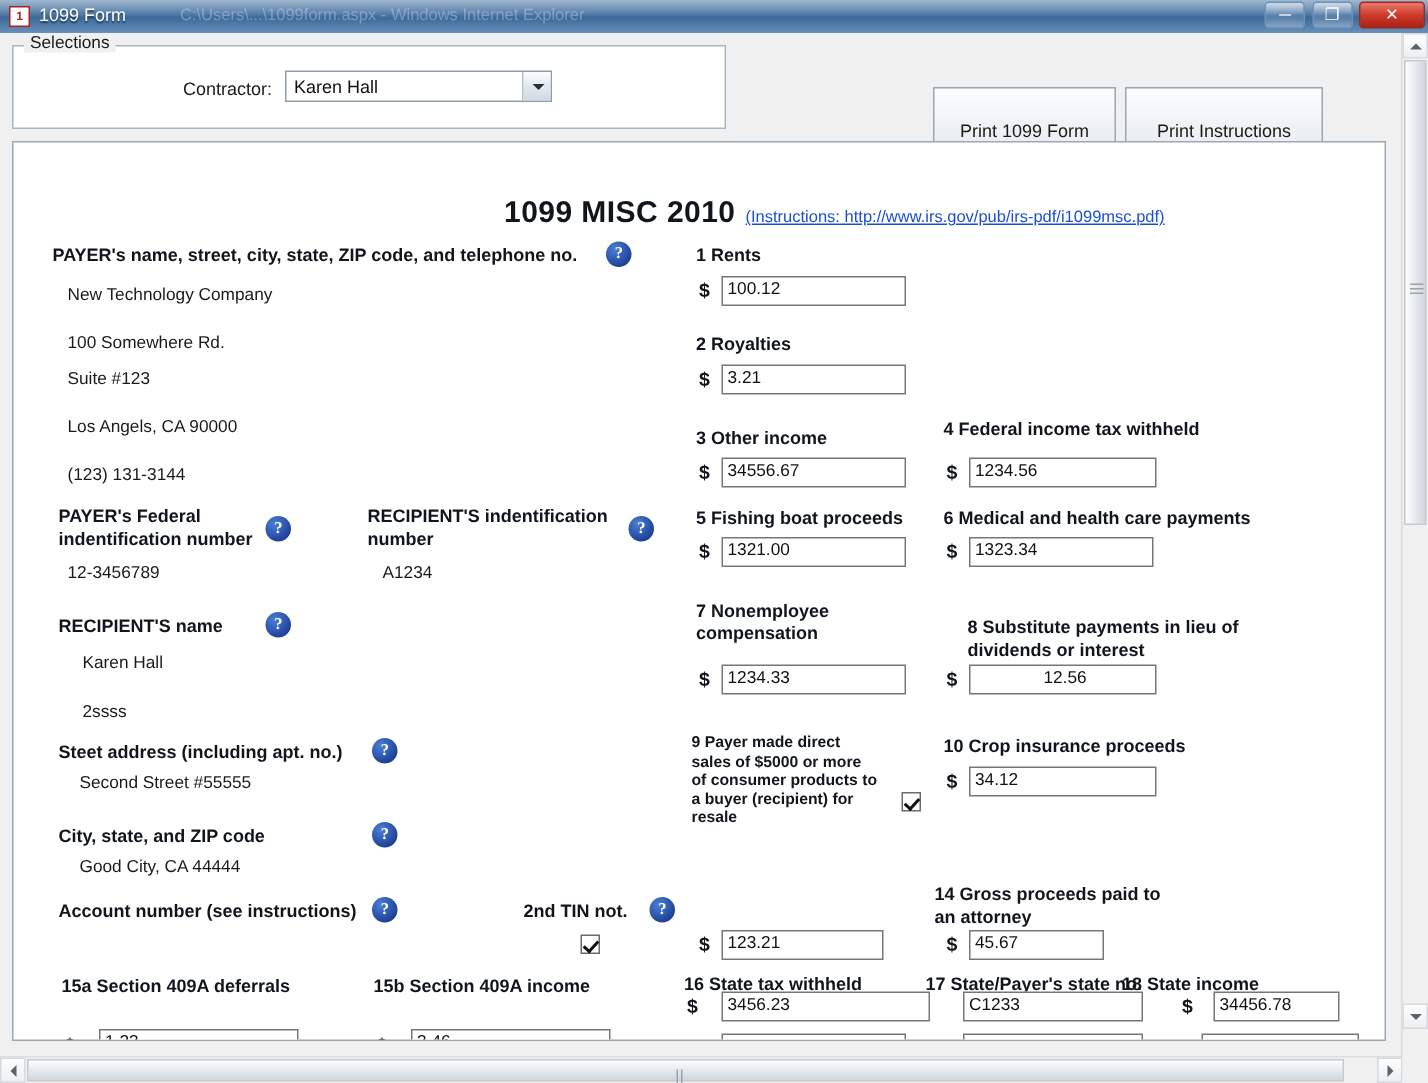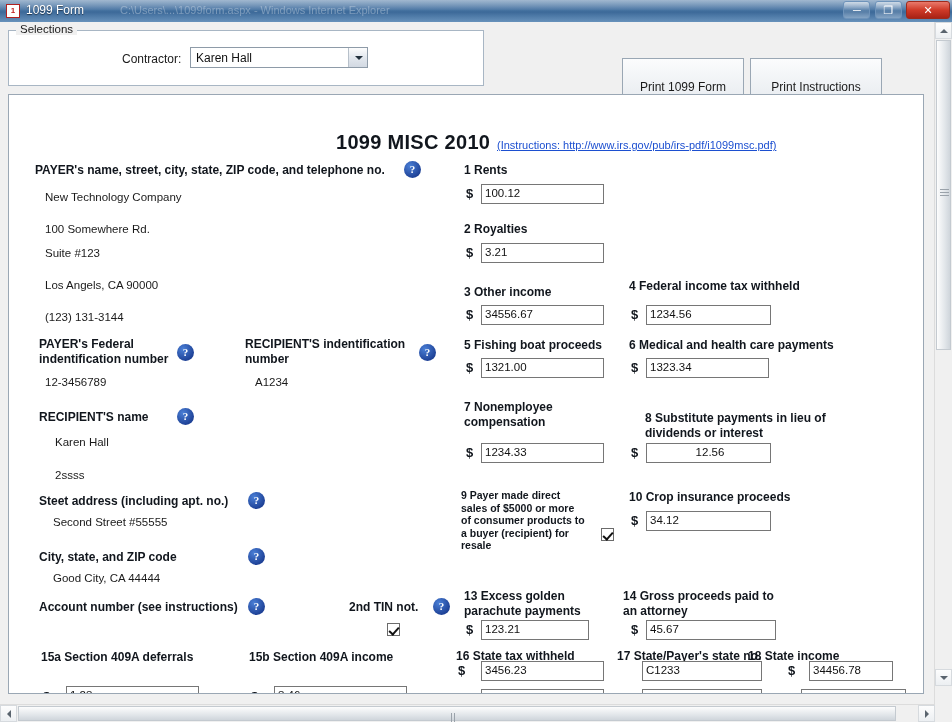--- a/index.html
+++ b/index.html
@@ -432,7 +432,6 @@
       <div class="dollar" style="left:622px; top:418px;">$</div>
       <div class="tb" style="left:637px; top:416px; width:125px;">34.12</div>
 
-      <div class="lbl b" style="left:455px; top:494px; width:120px; line-height:15px;">13   Excess golden parachute payments</div>
       <div class="dollar" style="left:457px; top:527px;">$</div>
       <div class="tb" style="left:472px; top:525px; width:108px;">123.21</div>
 

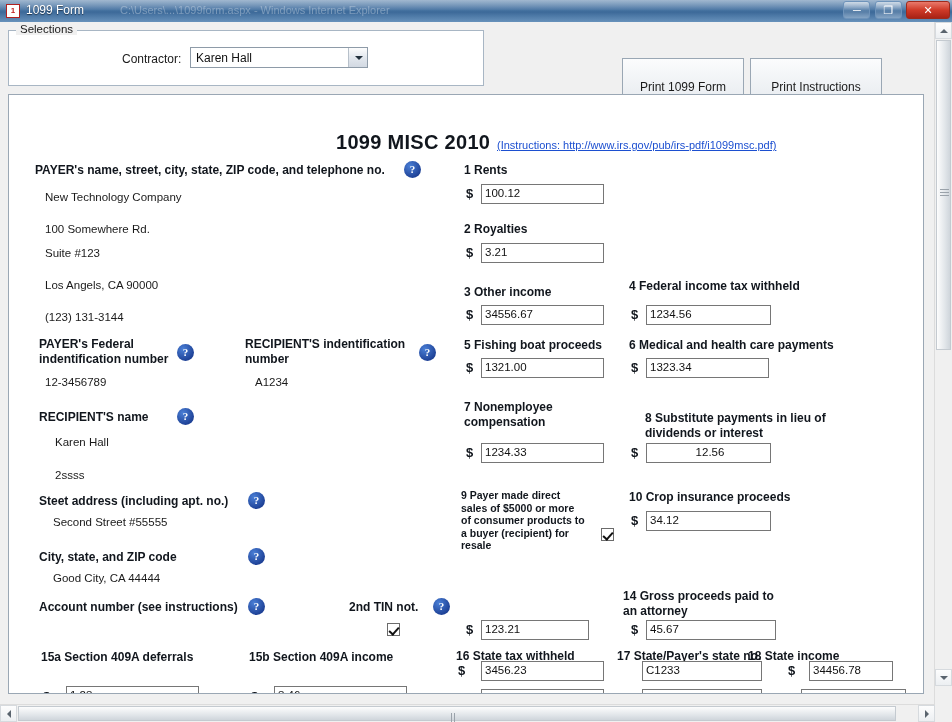--- a/index.html
+++ b/index.html
@@ -437,7 +437,7 @@
 
       <div class="lbl b" style="left:614px; top:494px; width:160px; line-height:15px;">14   Gross proceeds paid to an attorney</div>
       <div class="dollar" style="left:622px; top:527px;">$</div>
-      <div class="tb" style="left:637px; top:525px; width:130px;">45.67</div>
+      <div class="tb" style="left:637px; top:525px; width:90px;">45.67</div>
 
       <div class="lbl b" style="left:32px; top:555px;">15a Section 409A deferrals</div>
       <div class="dollar" style="left:34px; top:594px;">$</div>

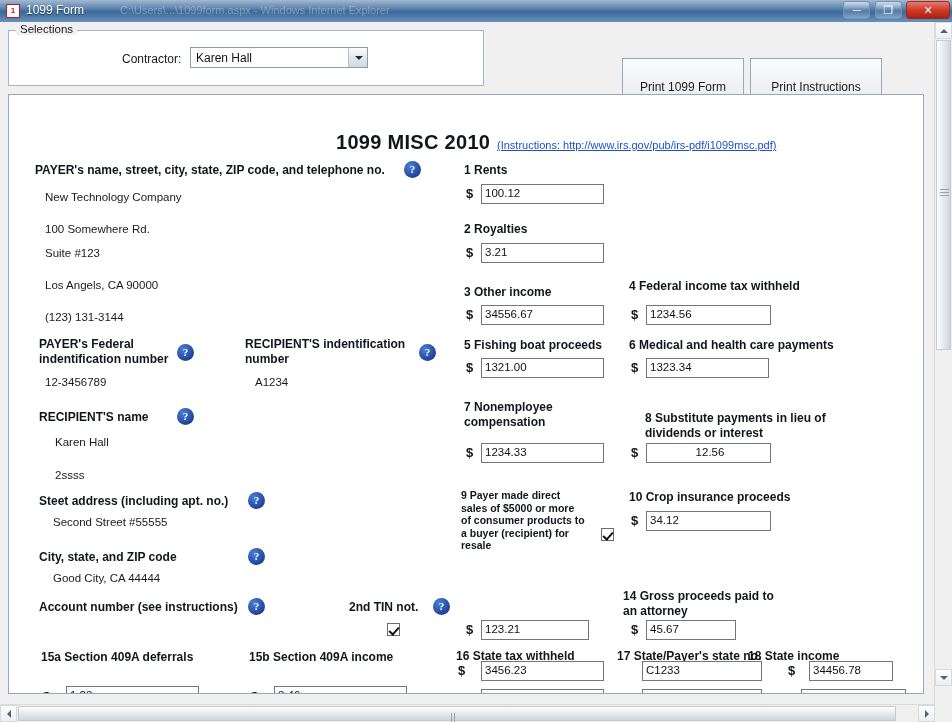--- a/index.html
+++ b/index.html
@@ -449,7 +449,7 @@
 
       <div class="lbl b" style="left:447px; top:554px;">16   State tax withheld</div>
       <div class="dollar" style="left:449px; top:568px;">$</div>
-      <div class="tb" style="left:472px; top:566px; width:123px;">3456.23</div>
+      <div class="tb" style="left:472px; top:566px; width:139px;">3456.23</div>
       <div class="dollar" style="left:449px; top:596px;">$</div>
       <div class="tb" style="left:472px; top:594px; width:123px;">0.00</div>
 

